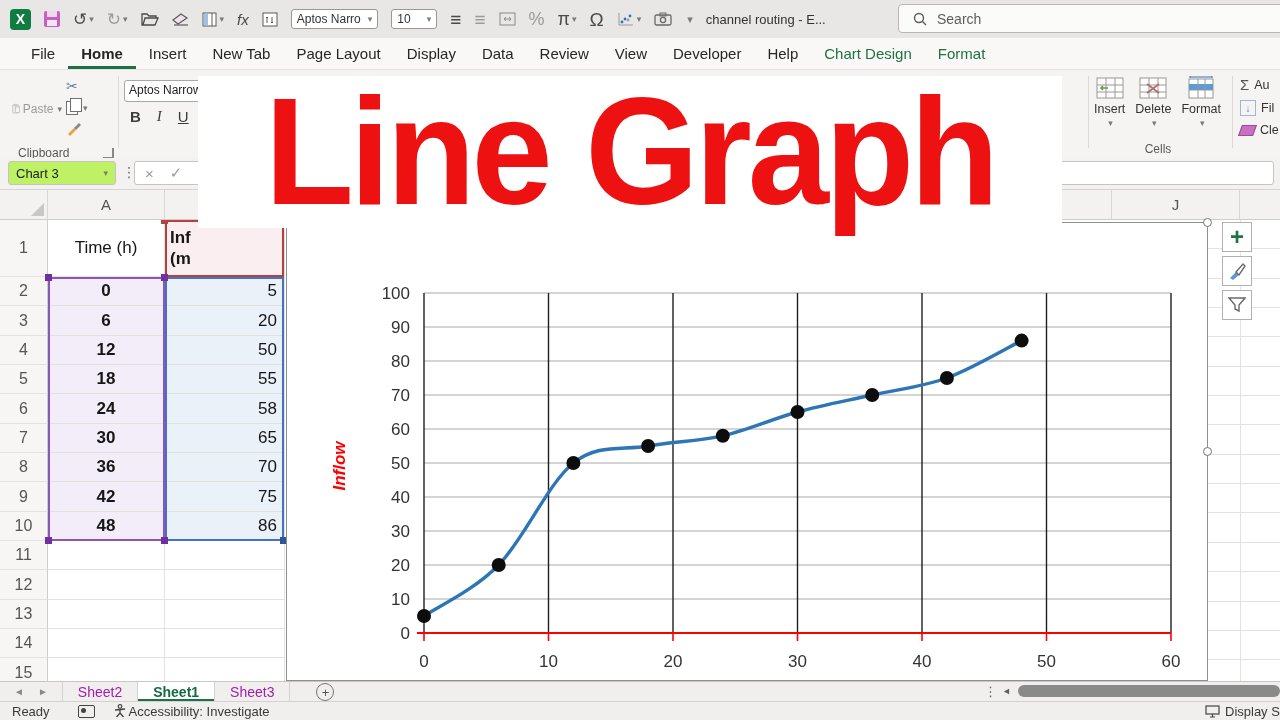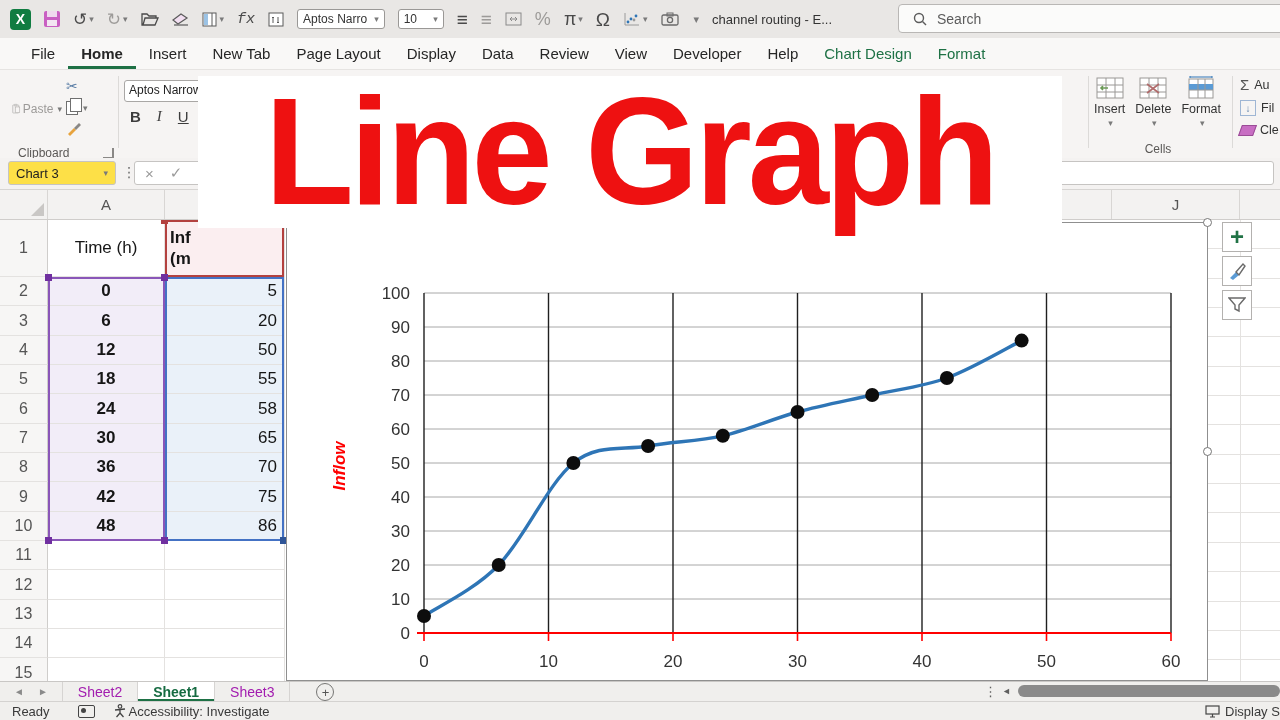--- a/index.html
+++ b/index.html
@@ -59,7 +59,7 @@
   .fx-dots{left:122px;top:6px;color:#6a6a6a;font-size:14px;}
   .fxbox{left:134px;top:3px;width:1140px;height:24px;background:#fff;border:1px solid #c6c4c2;border-radius:3px;
          display:flex;align-items:center;gap:16px;padding-left:10px;box-sizing:border-box;font-size:15px;color:#9a9a9a;}
-  .fx-it{font-style:italic;color:#4a4a4a;font-family:Liberation Mono, monospace;}
+  .fx-it{font-style:italic;color:#4a4a4a;font-family:Liberation Sans, sans-serif;}
   
   .colheads{left:0;top:190px;width:1280px;height:30px;background:#f3f2f1;border-bottom:1px solid #cfcdcb;box-sizing:border-box;}
   .chead{position:absolute;top:0;height:29px;border-right:1px solid #d8d6d4;box-sizing:border-box;

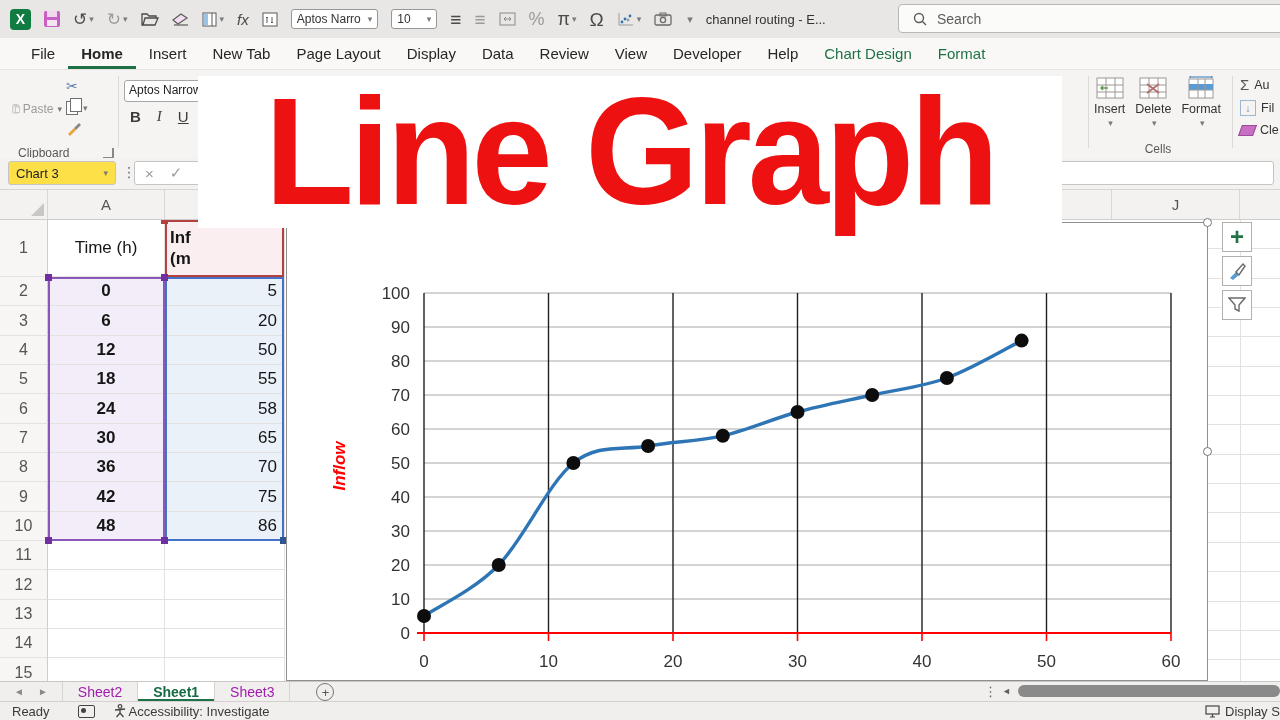--- a/index.html
+++ b/index.html
@@ -53,7 +53,7 @@
   .eraser{width:13px;height:9px;background:#c86ec3;border:1px solid #9a4c96;transform:skewX(-20deg);}
   
   .fbar{left:0;top:158px;width:1280px;height:31px;background:#f4f2f1;border-bottom:1px solid #d7d5d3;}
-  .namebox{left:8px;top:3px;width:108px;height:24px;background:#fde047;border:1px solid #c6c4c2;border-radius:3px;
+  .namebox{left:8px;top:3px;width:108px;height:24px;background:#bef264;border:1px solid #c6c4c2;border-radius:3px;
            display:flex;align-items:center;justify-content:space-between;padding:0 7px;box-sizing:border-box;
            font-size:13px;color:#222;}
   .fx-dots{left:122px;top:6px;color:#6a6a6a;font-size:14px;}

